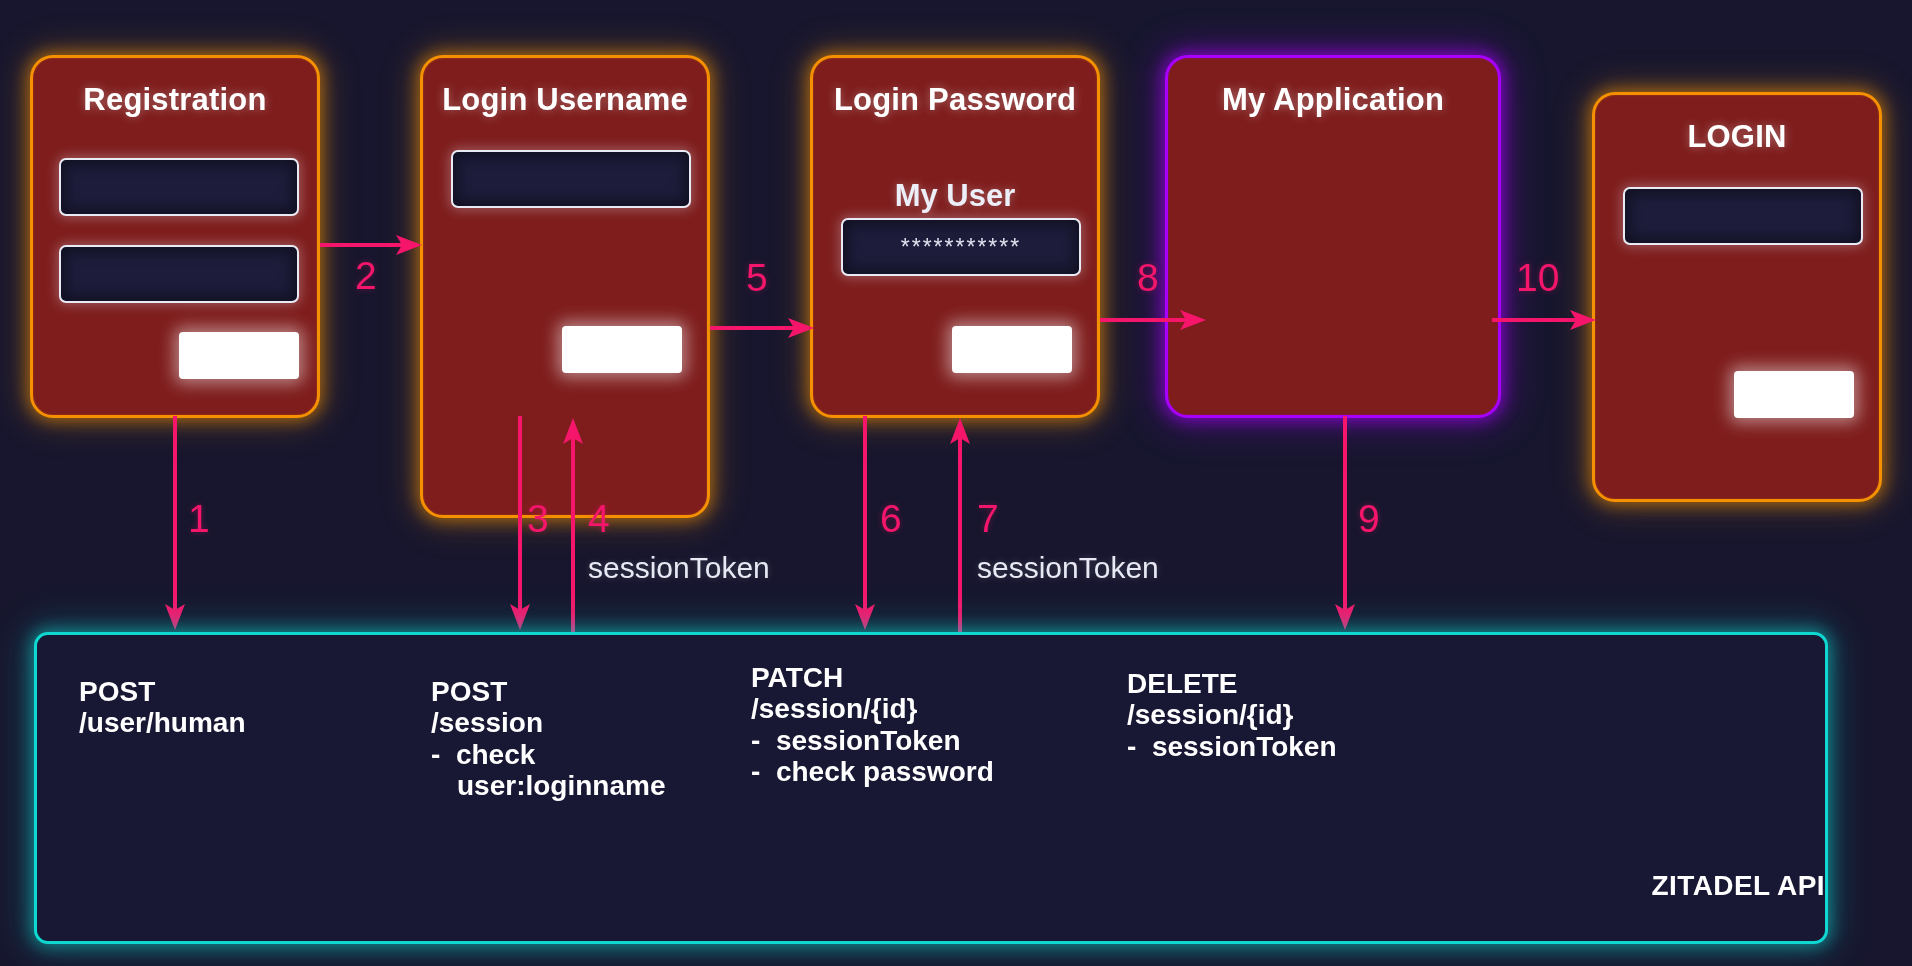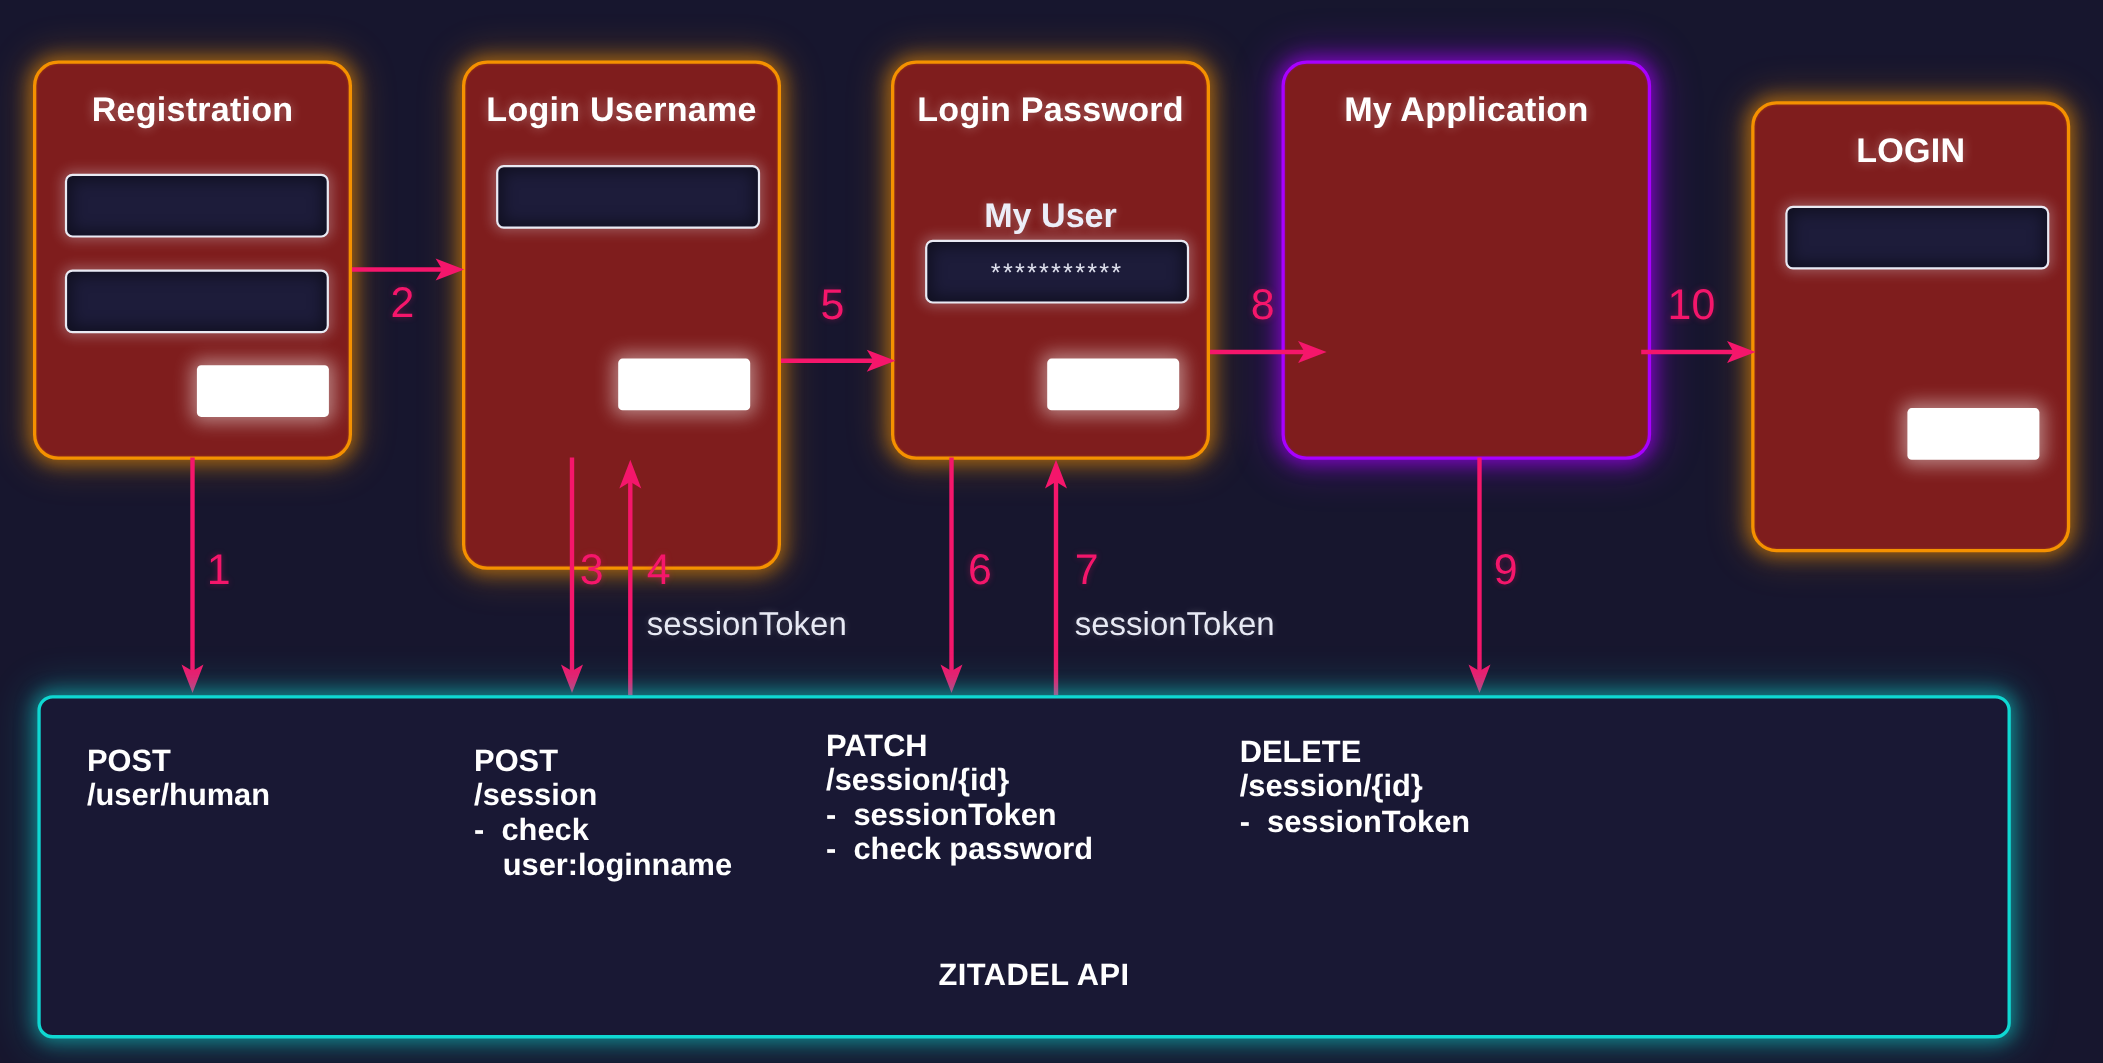--- a/index.html
+++ b/index.html
@@ -82,7 +82,7 @@
   .api-block .ln{white-space:pre;}
   .api-block .ind{padding-left:26px;}
   #api-footer{
-    position:absolute;left:0;right:0;text-align:center;
+    position:absolute;left:0;right:0;text-align:right;
     color:#ffffff;font-weight:bold;font-size:28px;letter-spacing:.4px;padding-left:18px;
   }
 

